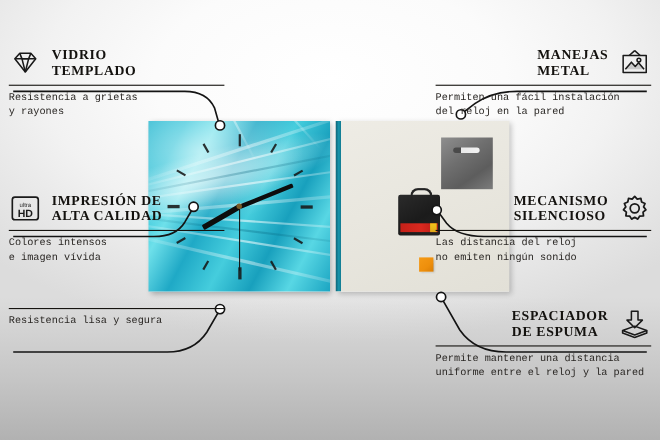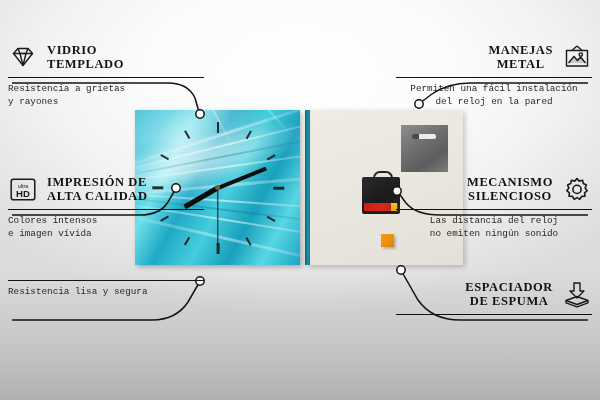--- a/index.html
+++ b/index.html
@@ -33,7 +33,7 @@
     z-index: 6;
   }
   .feature.left  { left: 8px;  text-align: left; }
-  .feature.right { right: 8px; text-align: center; }
+  .feature.right { right: 8px; text-align: left; }
 
   .f-head {
     display: flex;

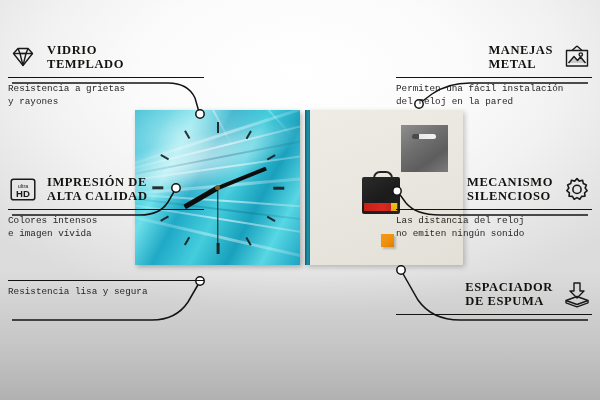--- a/index.html
+++ b/index.html
@@ -423,6 +423,8 @@
 DE ESPUMA</span>
     </div>
     <div class="f-rule"></div>
+    <div class="f-sub">Permite mantener una distancia
+uniforme entre el reloj y la pared</div>
   </div>
 
 </div>

